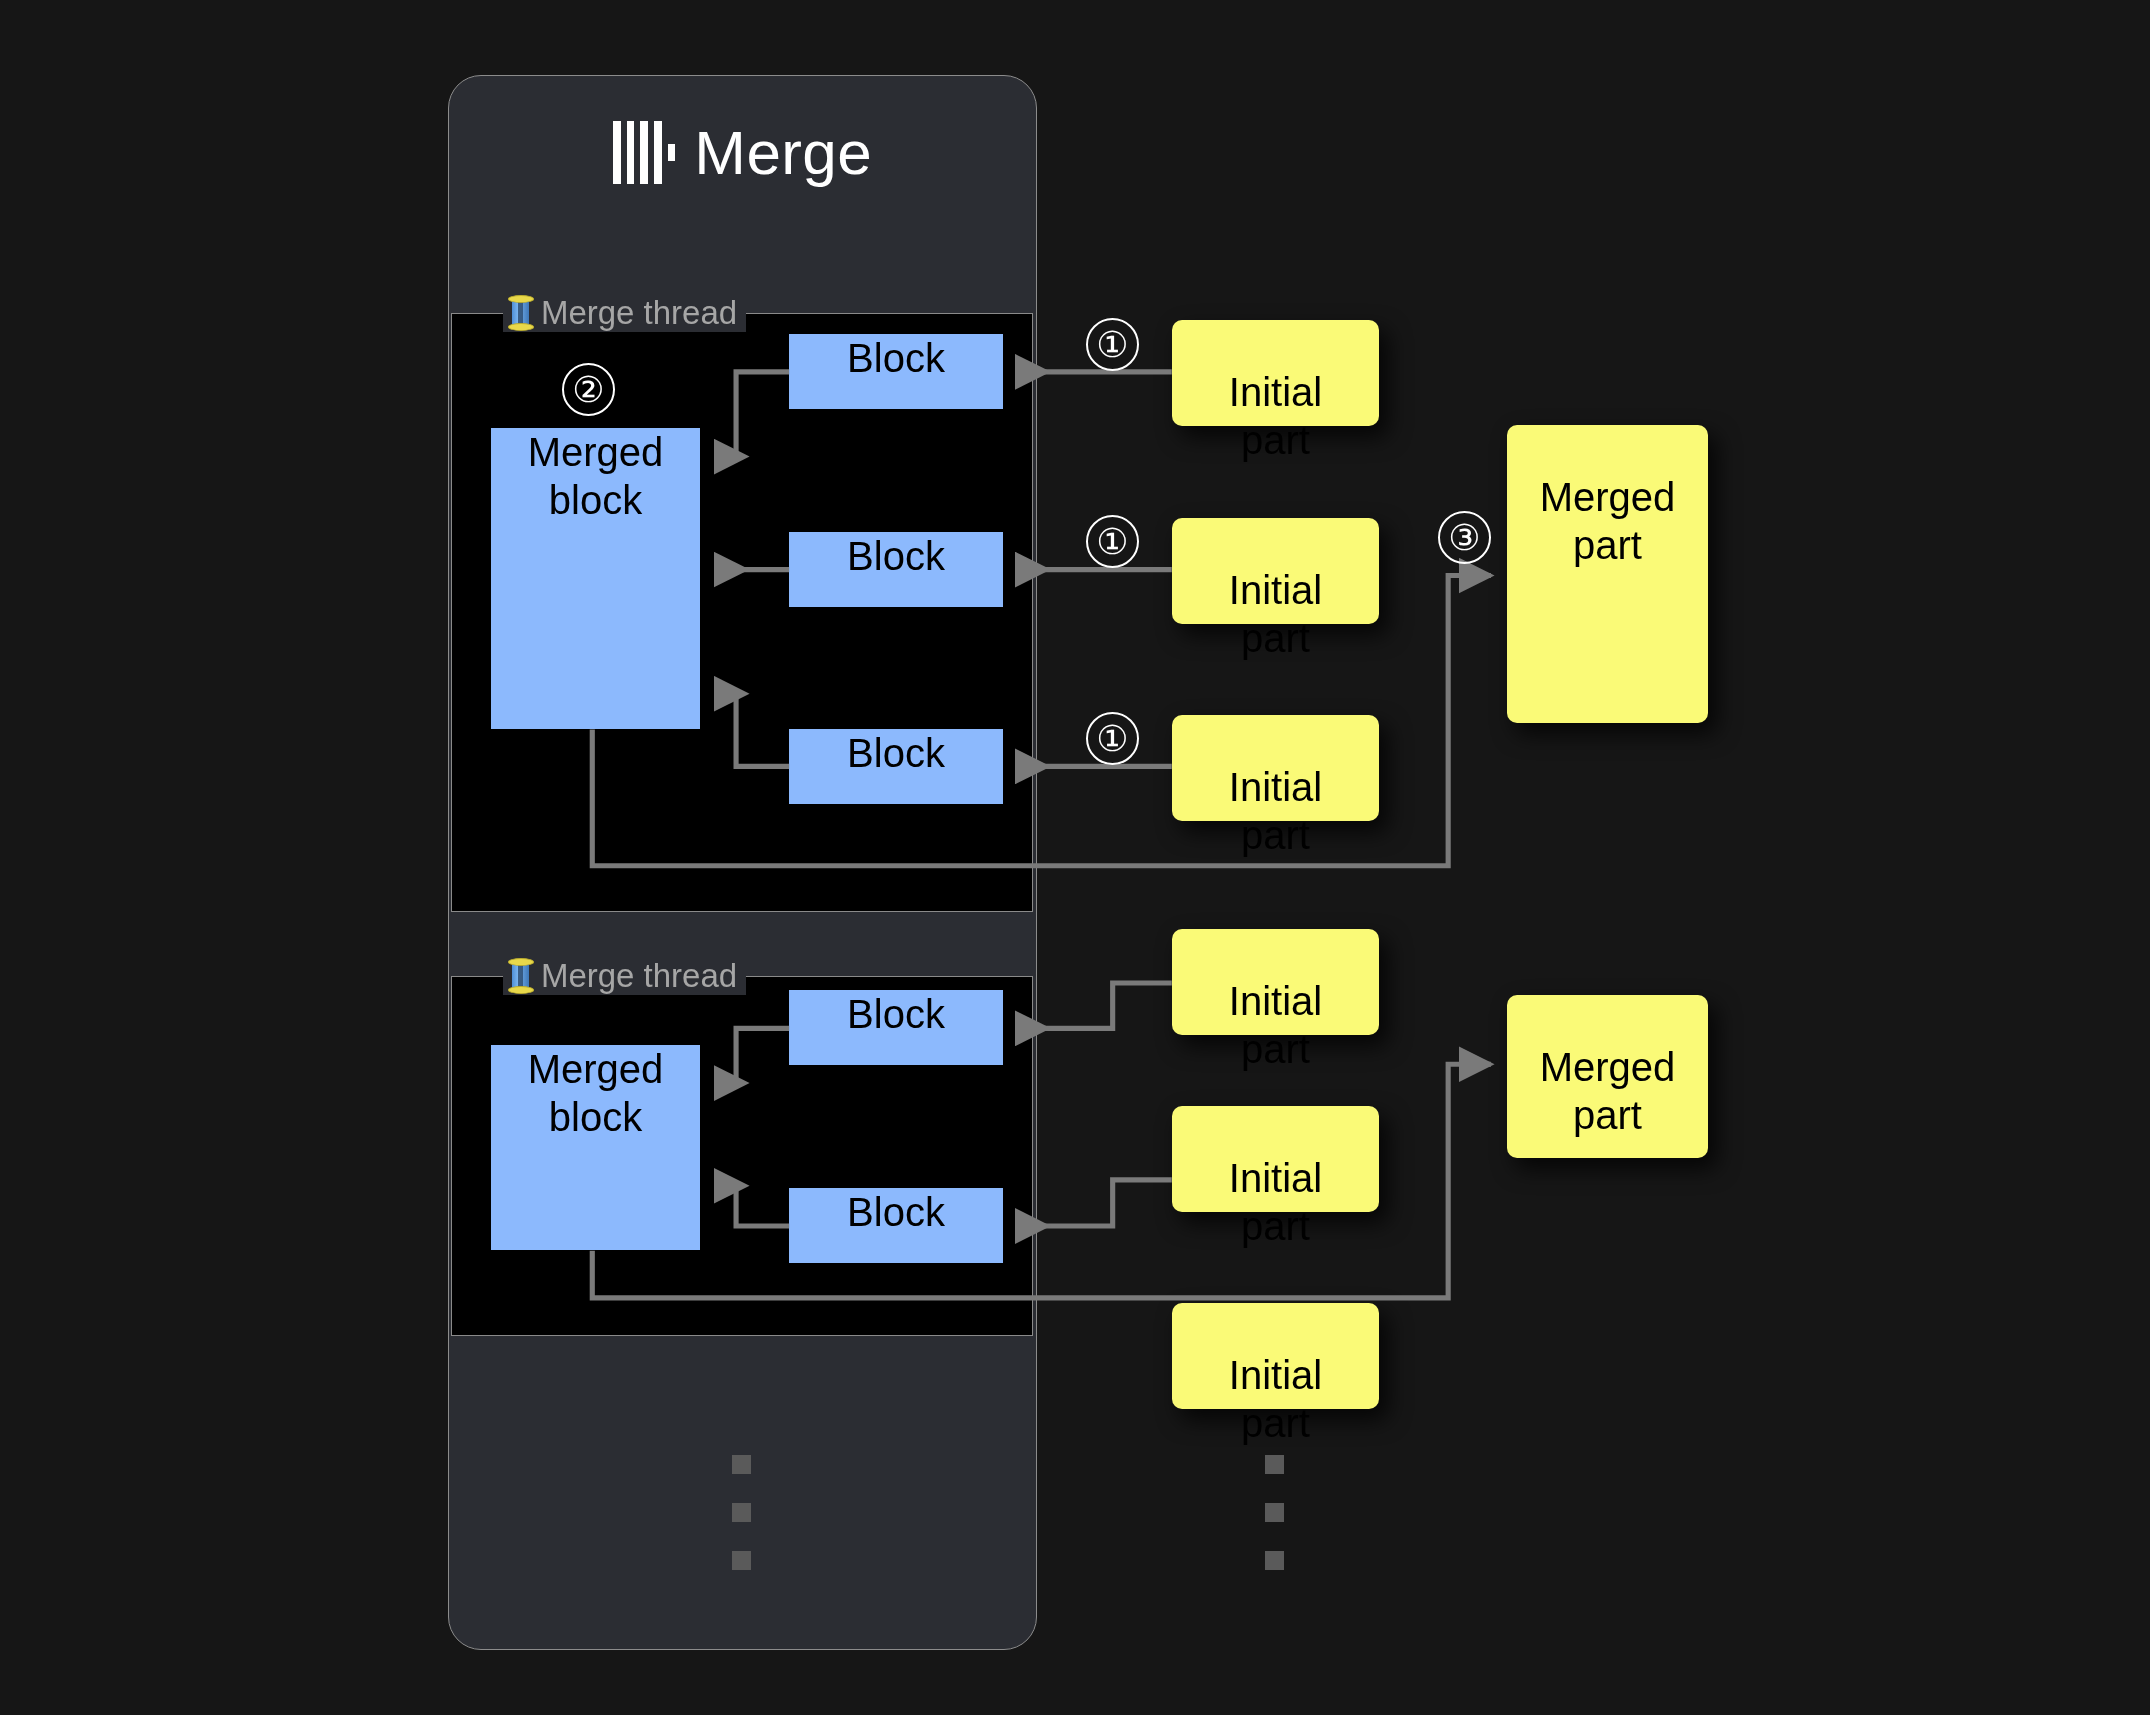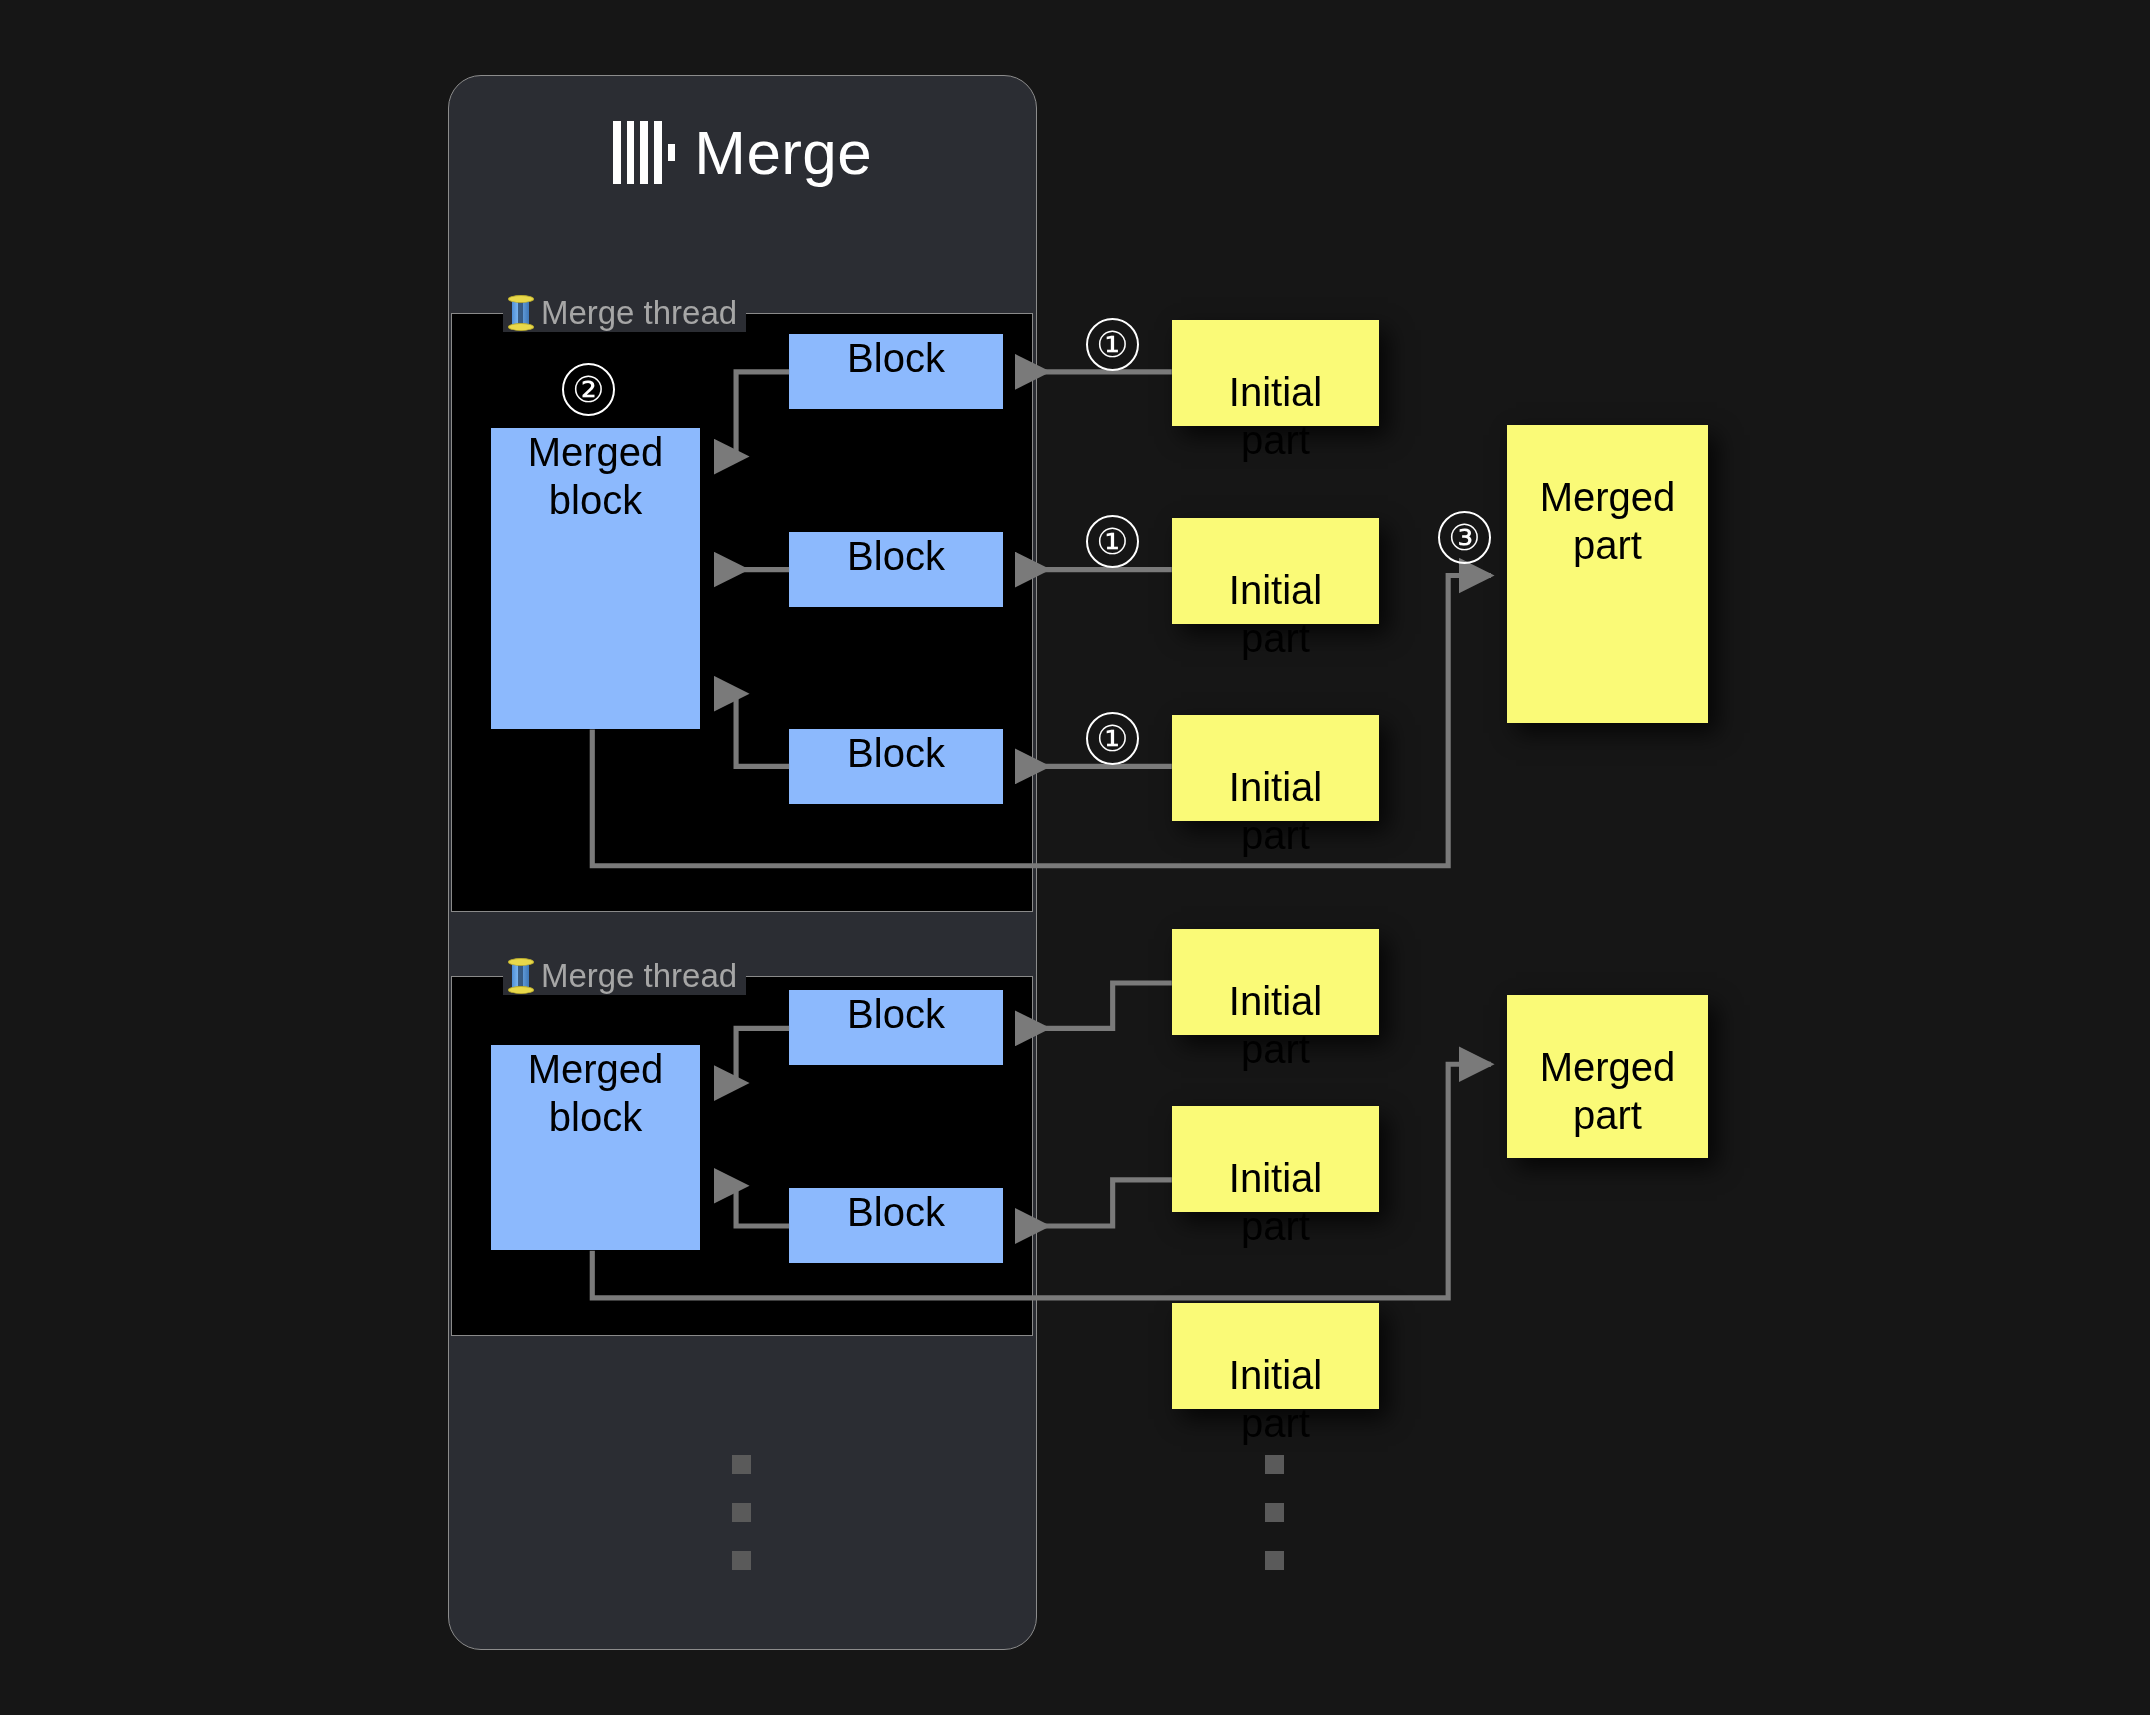--- a/index.html
+++ b/index.html
@@ -134,6 +134,7 @@
   .box.yellow {
     background: #fafa77;
     box-shadow: 8.6px 10.3px 22px rgba(0,0,0,.75);
+    border-radius: 10px;
   }
 
   

